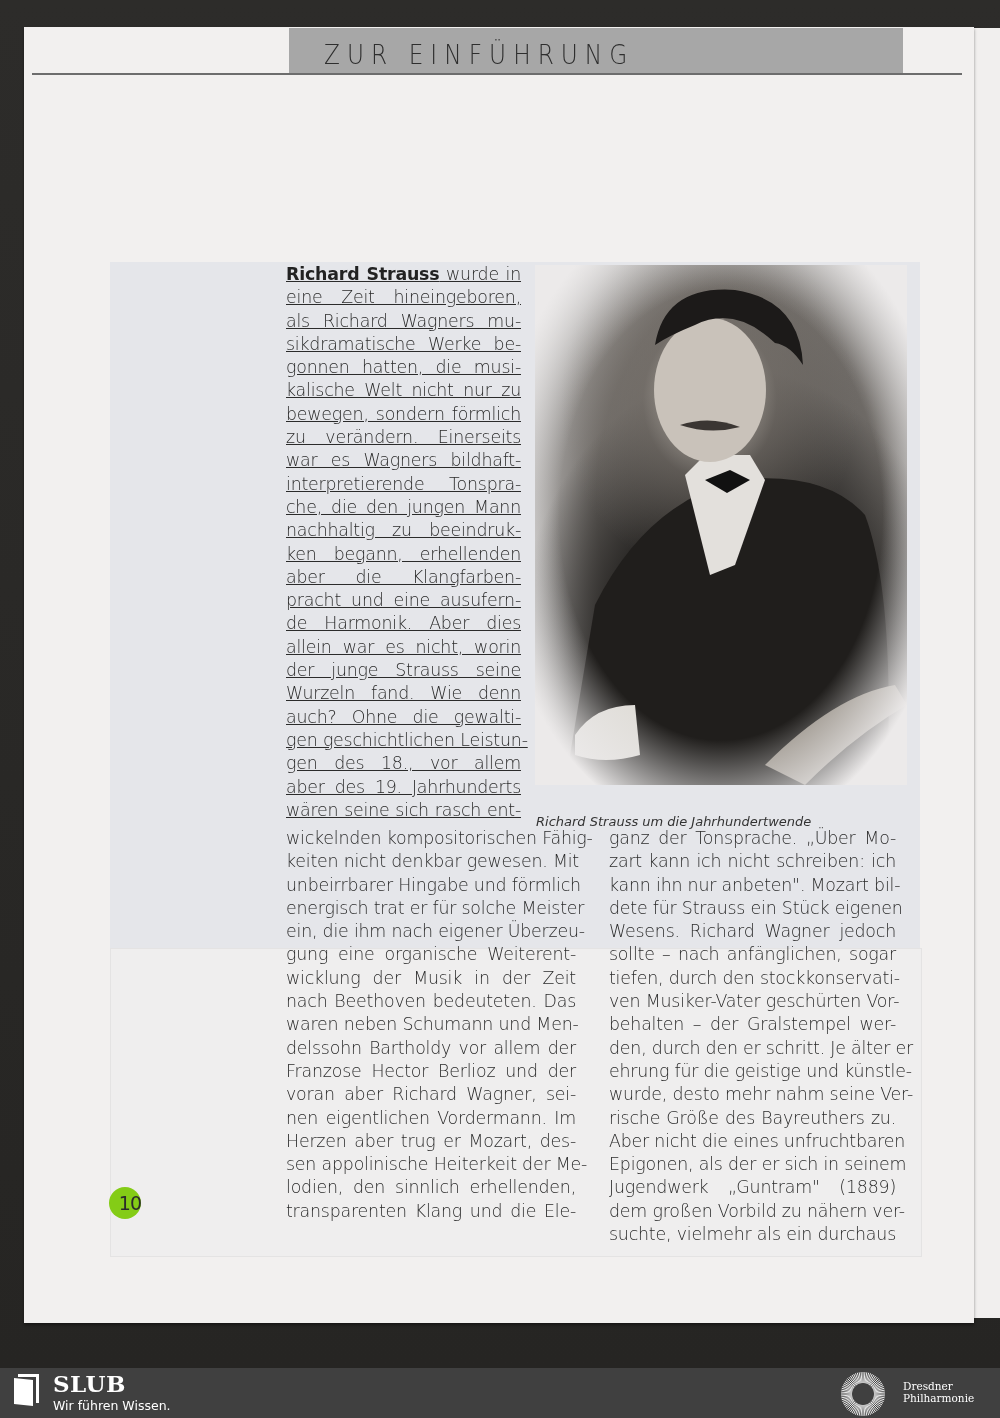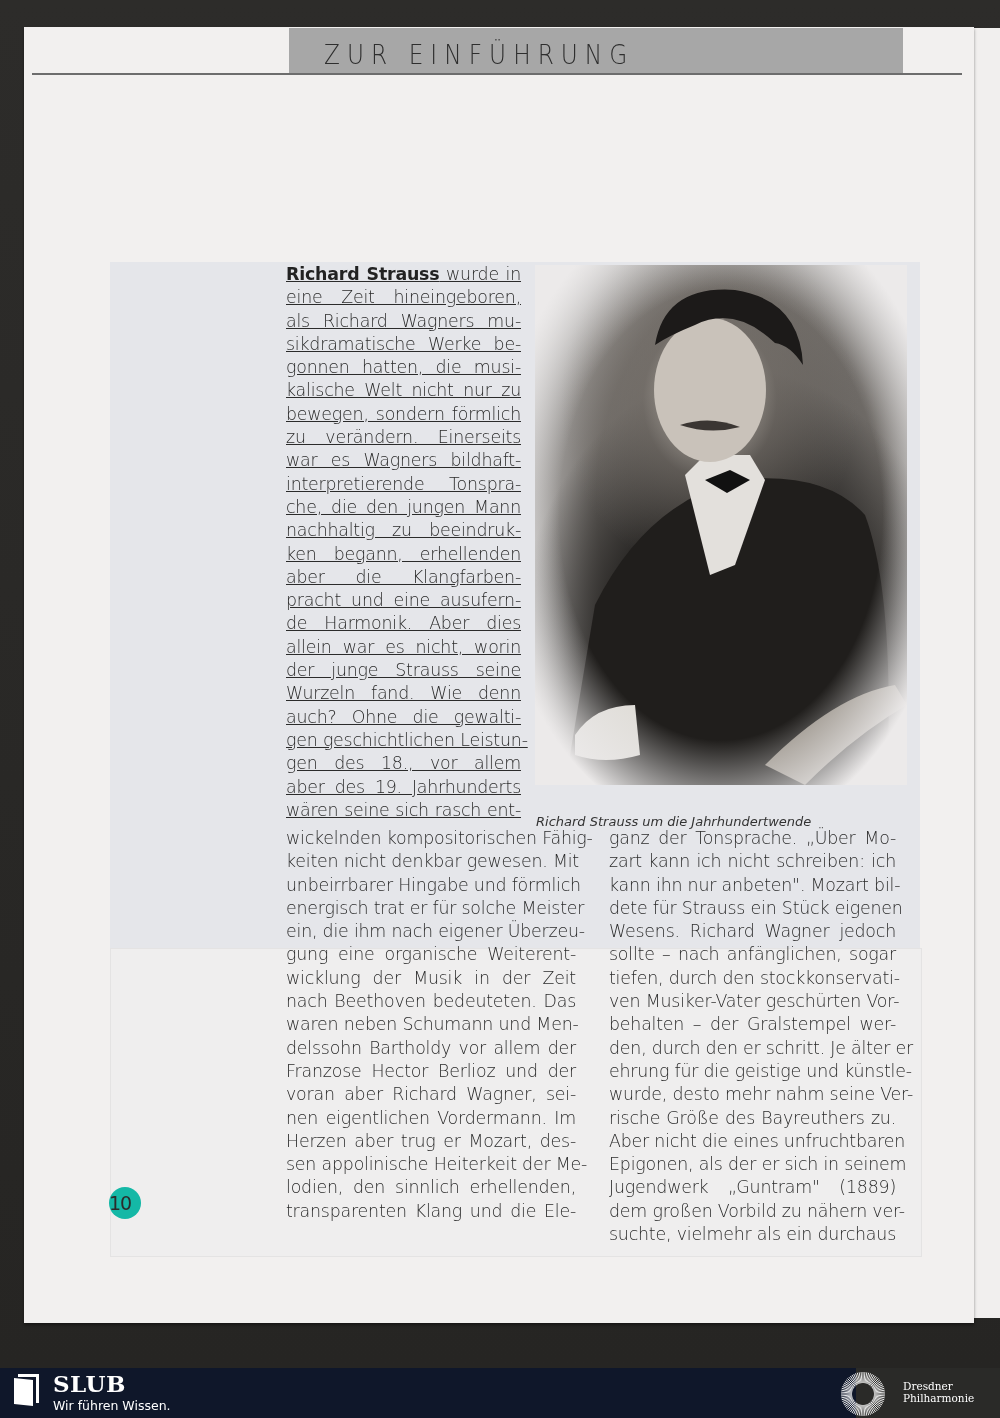--- a/index.html
+++ b/index.html
@@ -69,8 +69,8 @@
   .bold { font-weight: bold; color: #222; }
   .page-number {
     position: absolute; left: 85px; top: 1160px; width: 32px; height: 32px;
-    border-radius: 50%; background: #14b8a6; color: #2b2b2b;
-    font-size: 19px; line-height: 32px; text-align: left; letter-spacing: -1px;
+    border-radius: 50%; background: #84cc16; color: #2b2b2b;
+    font-size: 19px; line-height: 32px; text-align: right; letter-spacing: -1px;
   }
   .footer {
     position: absolute; left: 0; top: 1368px; width: 856px; height: 50px;

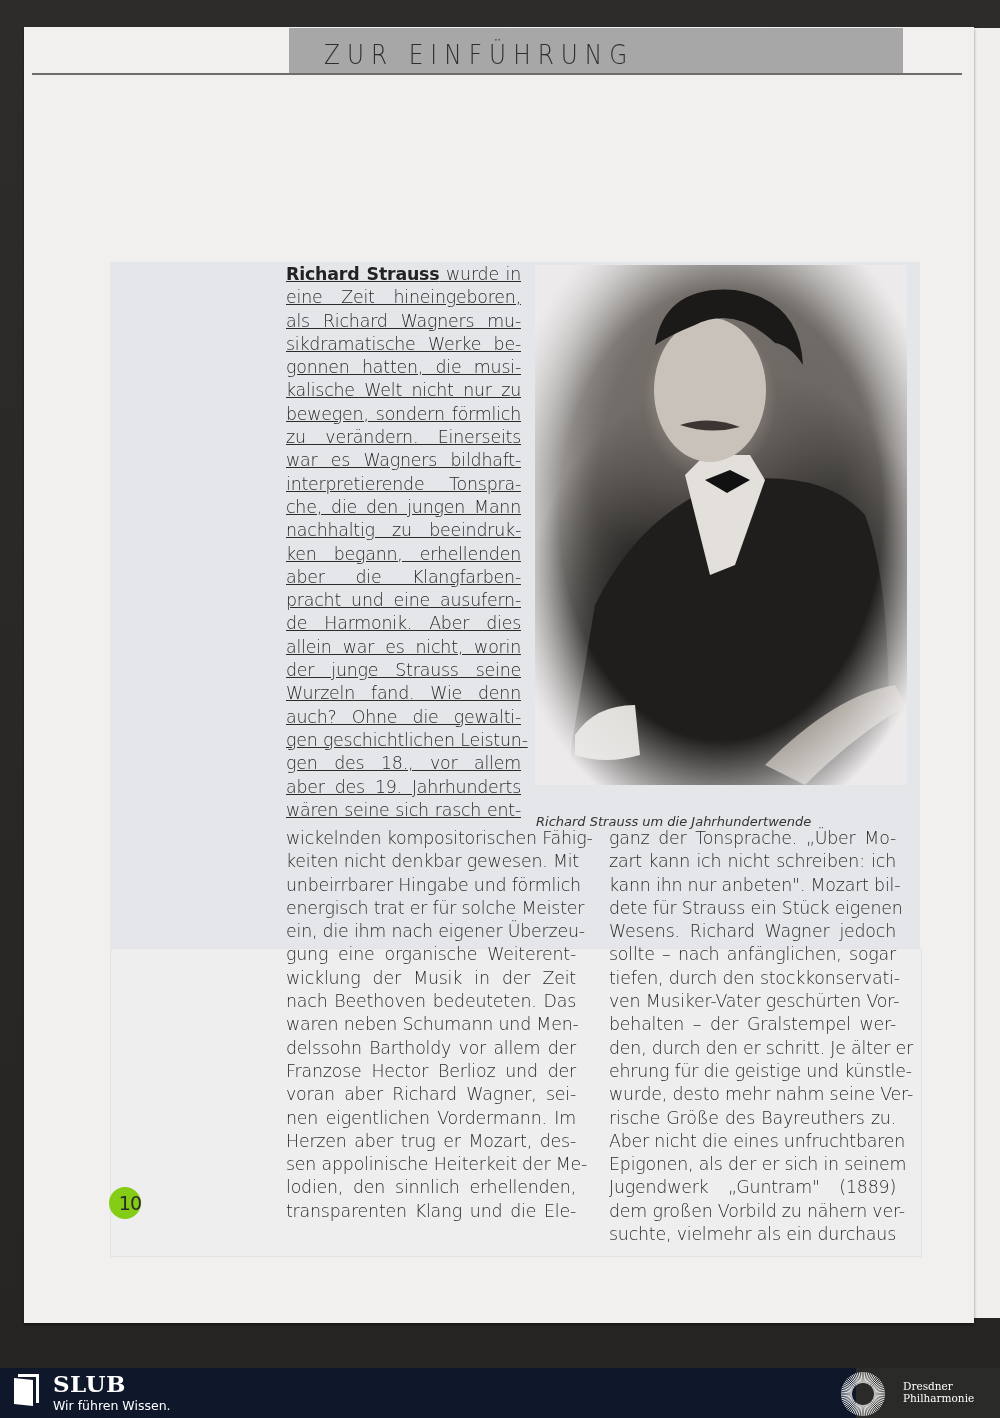--- a/index.html
+++ b/index.html
@@ -73,8 +73,8 @@
     font-size: 19px; line-height: 32px; text-align: right; letter-spacing: -1px;
   }
   .footer {
-    position: absolute; left: 0; top: 1368px; width: 856px; height: 50px;
-    background: #0f172a;
+    position: absolute; left: 0; top: 1368px; width: 1000px; height: 50px;
+    background: #404040;
   }
   .slub-logo { position: absolute; left: 12px; top: 5px; width: 30px; height: 34px; }
   .slub-name {

